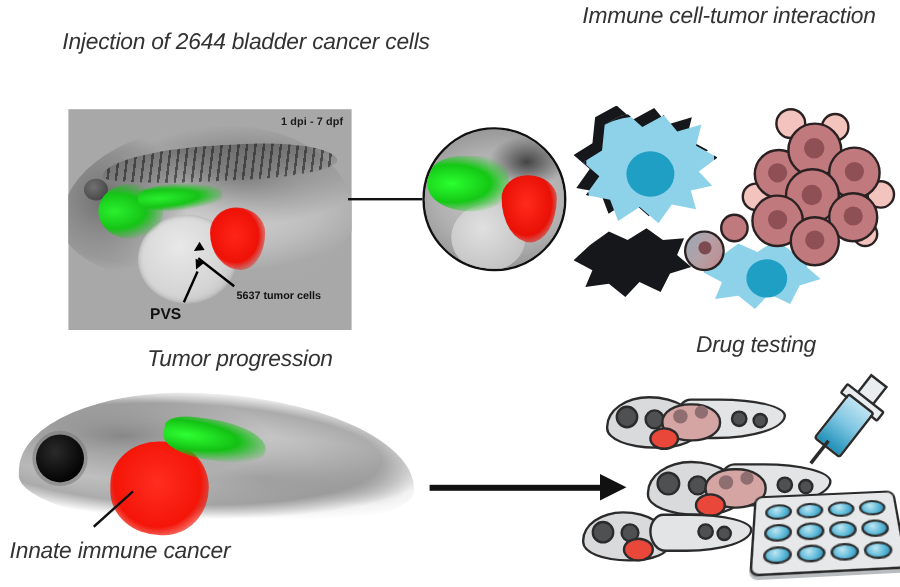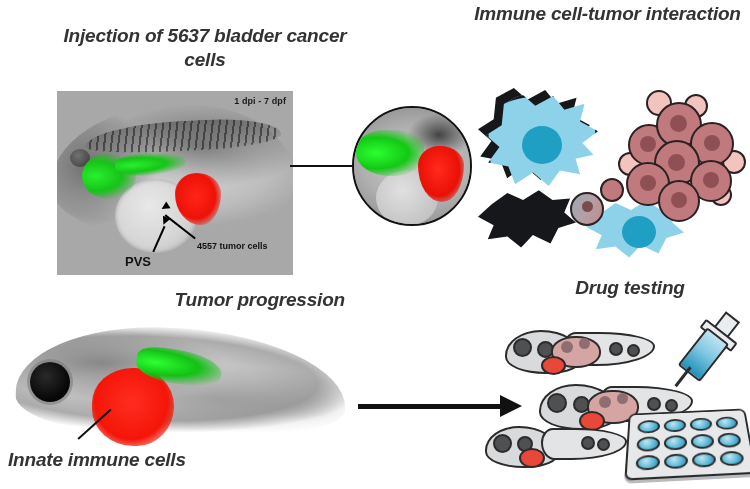--- a/index.html
+++ b/index.html
@@ -14,7 +14,7 @@
 
   .panel-title{
     position:absolute;
-    font-weight:bold;
+    font-weight:normal;
     font-style:italic;
     color:#333333;
     text-align:center;

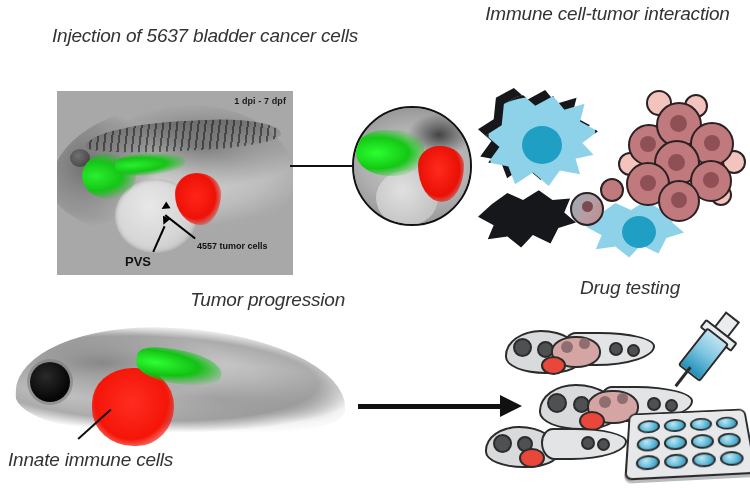--- a/index.html
+++ b/index.html
@@ -220,7 +220,7 @@
 
 <div class="fig">
 
-  <div class="panel-title" id="title-injection">Injection of 5637 bladder cancer cells</div>
+  <div class="panel-title" id="title-injection">Injection of 2644 bladder cancer cells</div>
   <div class="panel-title" id="title-interaction">Immune cell-tumor interaction</div>
   <div class="panel-title" id="title-progression">Tumor progression</div>
   <div class="panel-title" id="title-drug">Drug testing</div>

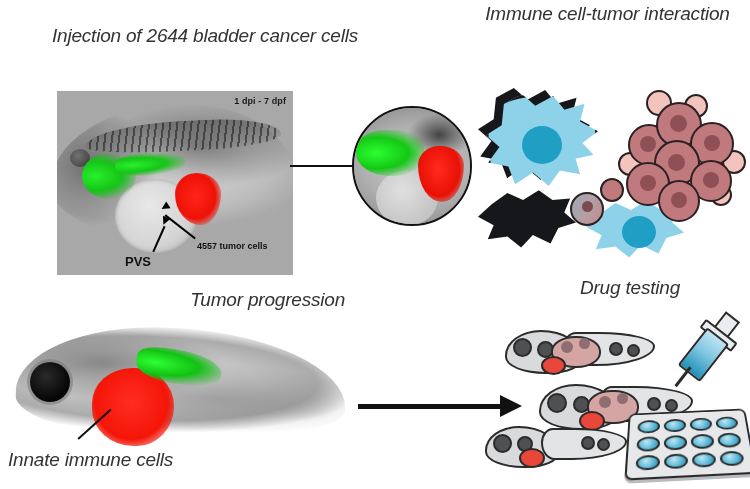--- a/index.html
+++ b/index.html
@@ -237,7 +237,7 @@
 
     <div class="ts">1 dpi - 7 dpf</div>
 
-    <div class="anno-text" id="anno-tumor">4557 tumor cells</div>
+    <div class="anno-text" id="anno-tumor">5637 tumor cells</div>
     <div class="anno-arrow" style="left:138px;top:147px;width:38px;transform:rotate(-142deg);"></div>
     <div class="anno-head" style="left:104px;top:112px;border-width:4px 8px 4px 0;border-color:transparent #000 transparent transparent;transform:rotate(-32deg);"></div>
 

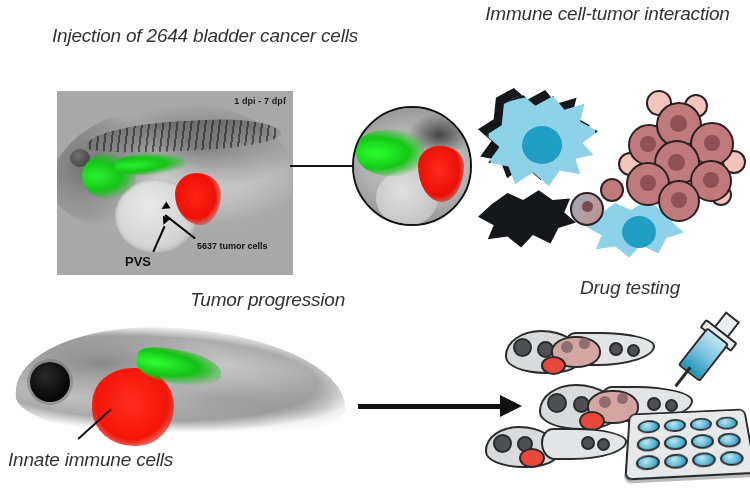--- a/index.html
+++ b/index.html
@@ -23,7 +23,7 @@
   }
   #title-injection{left:50px;top:24px;width:310px;font-size:19px;}
   #title-interaction{left:470px;top:2px;width:275px;font-size:19px;}
-  #title-progression{left:55px;top:288px;width:290px;font-size:19px;text-align:right;}
+  #title-progression{left:55px;top:288px;width:290px;font-size:19px;}
   #title-drug{left:540px;top:276px;width:180px;font-size:19px;}
   #label-innate{left:8px;top:448px;width:250px;font-size:19px;text-align:left;}
 

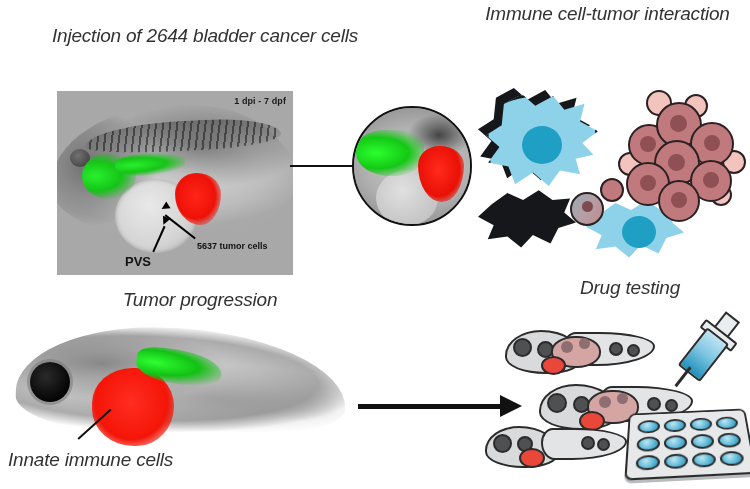--- a/index.html
+++ b/index.html
@@ -224,7 +224,7 @@
   <div class="panel-title" id="title-interaction">Immune cell-tumor interaction</div>
   <div class="panel-title" id="title-progression">Tumor progression</div>
   <div class="panel-title" id="title-drug">Drug testing</div>
-  <div class="panel-title" id="label-innate">Innate immune cells</div>
+  <div class="panel-title" id="label-innate">Innate immune cancer</div>
 
   <div id="micro-panel">
     <div class="fish-body" id="micro-fish"></div>

